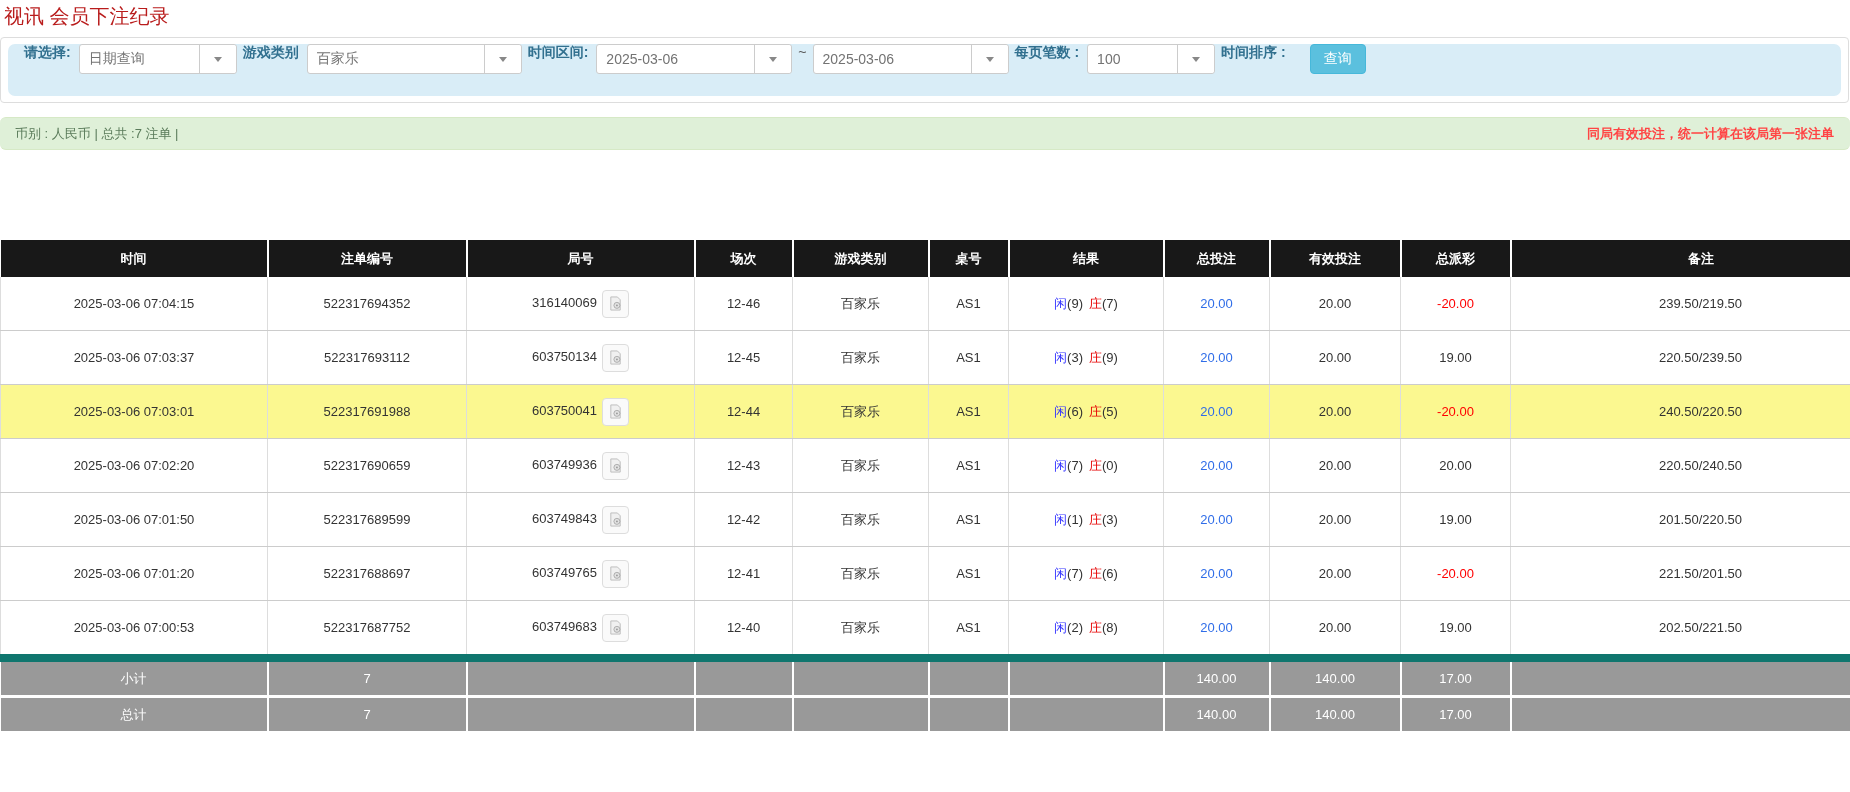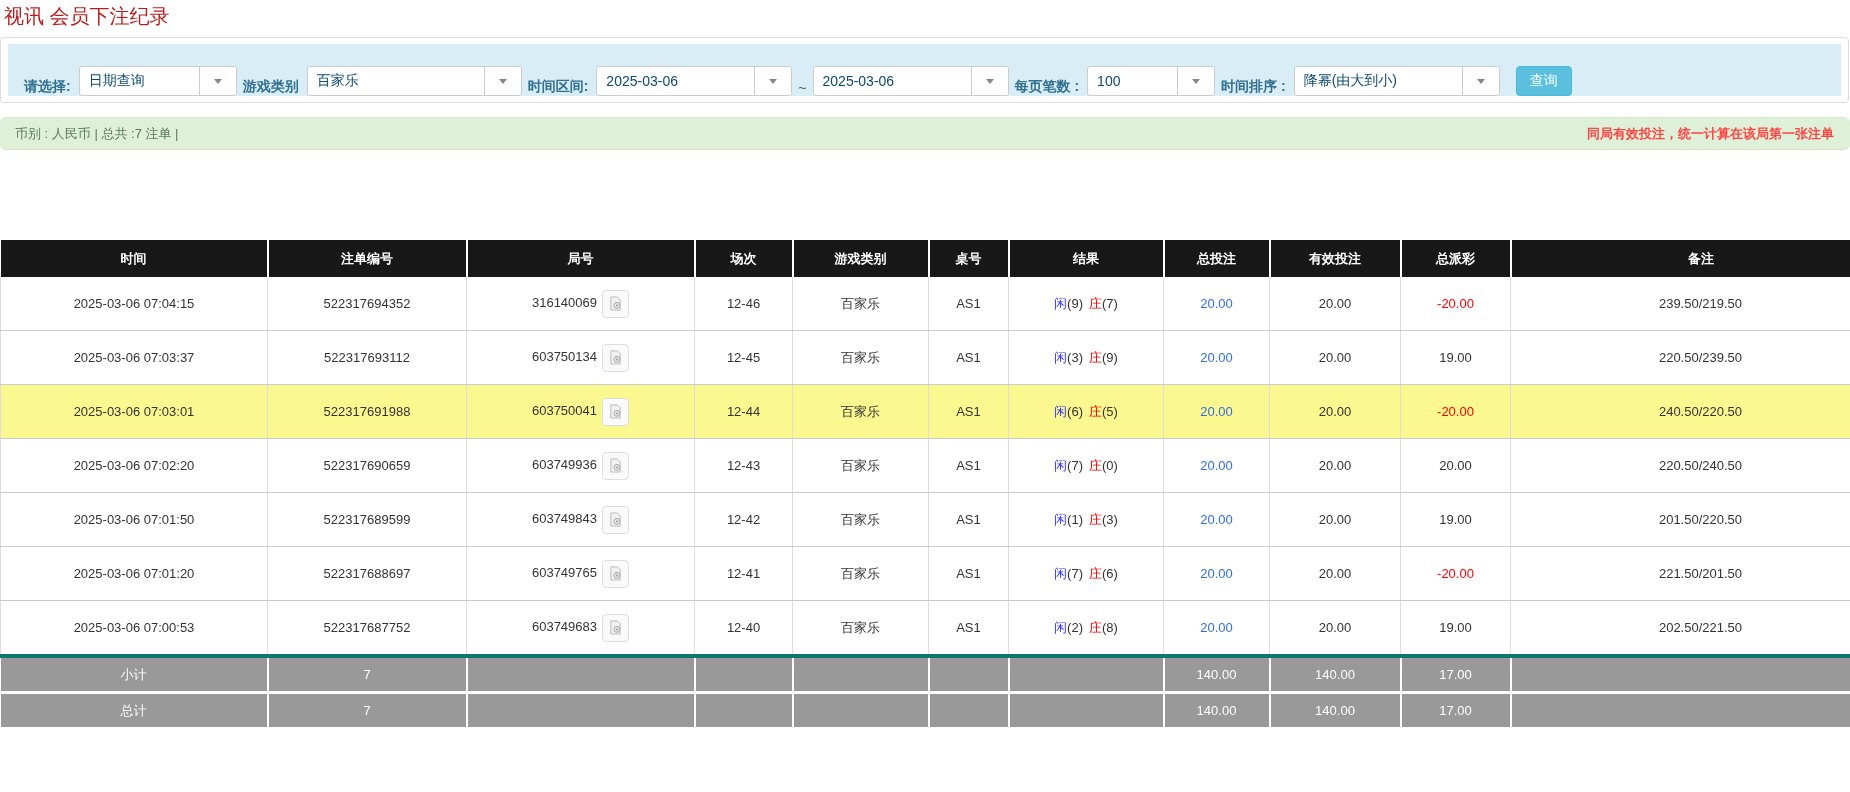--- a/index.html
+++ b/index.html
@@ -13,8 +13,8 @@
   .filter-panel{position:absolute;top:37px;left:0;width:1849px;height:66px;
     border:1px solid #ddd;border-radius:4px;background:#fff;box-sizing:border-box;}
   .filter-bar{position:absolute;top:6px;left:7px;right:7px;bottom:6px;
-    background:var(--filter-bg,#d9edf7);border-radius:0;
-    display:flex;align-items:flex-end;padding:0 10px;box-sizing:border-box;}
+    background:var(--filter-bg,#d9edf7);border-radius:7px;
+    display:flex;align-items:flex-start;padding:0 10px;box-sizing:border-box;}
   .flabel{font-size:14px;font-weight:bold;color:#31708f;white-space:nowrap;margin:0 8px 0 6px;}
   .combo{display:flex;height:30px;background:#fff;border:1px solid #ccc;border-radius:3px;
     box-sizing:border-box;align-items:stretch;cursor:pointer;}

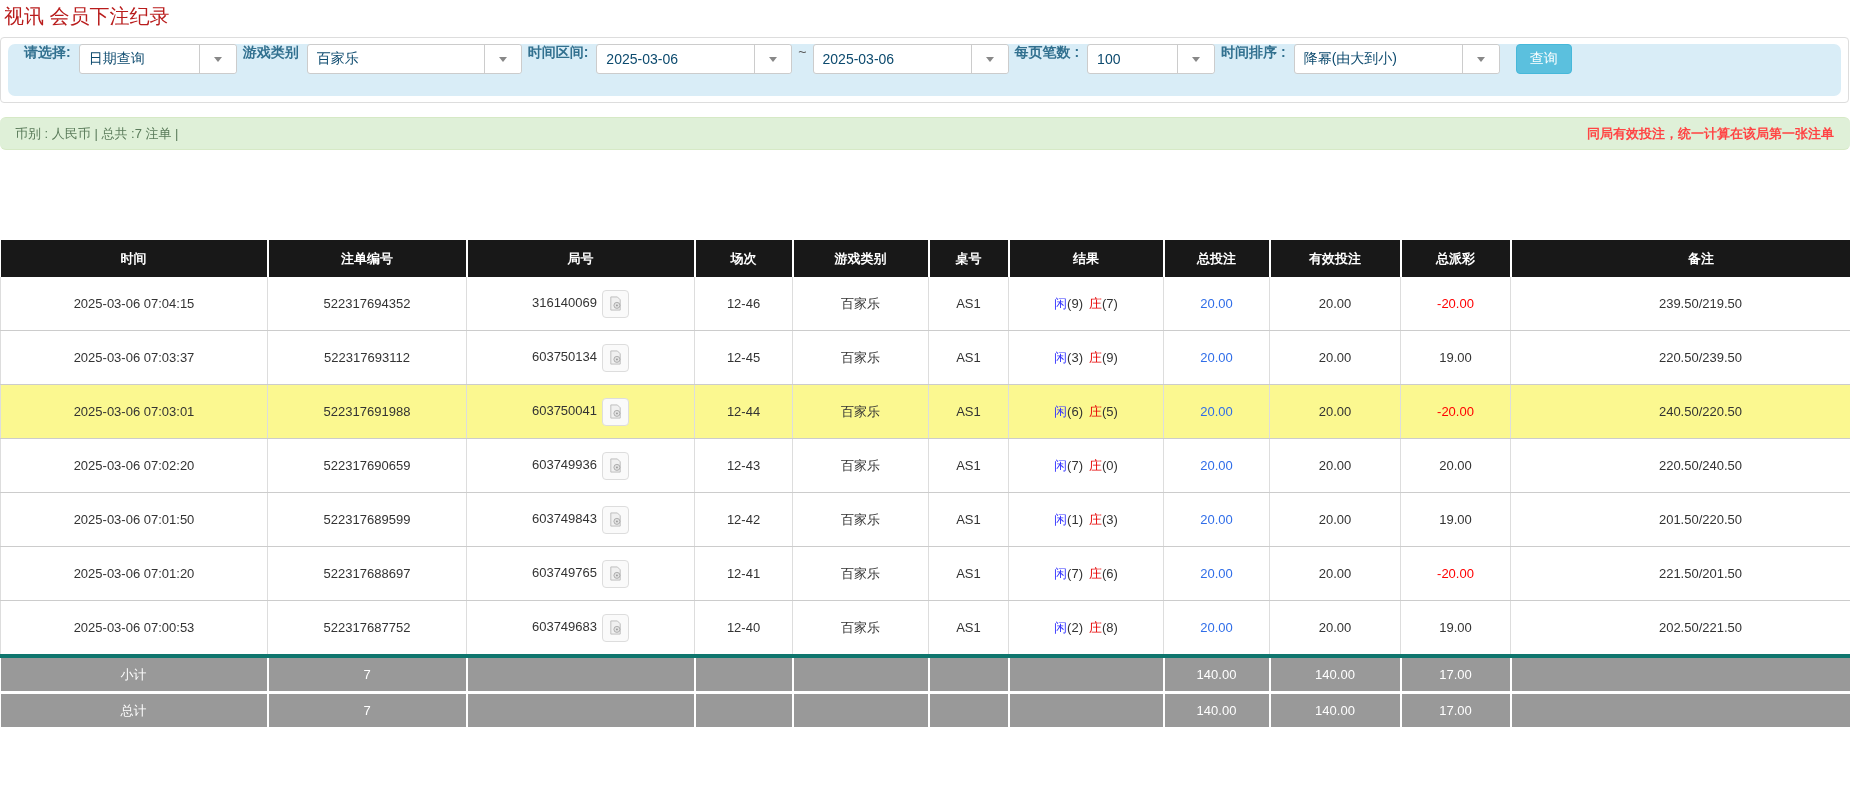--- a/index.html
+++ b/index.html
@@ -18,7 +18,7 @@
   .flabel{font-size:14px;font-weight:bold;color:#31708f;white-space:nowrap;margin:0 8px 0 6px;}
   .combo{display:flex;height:30px;background:#fff;border:1px solid #ccc;border-radius:3px;
     box-sizing:border-box;align-items:stretch;cursor:pointer;}
-  .combo-text{font-size:14px;color:#0c4a6e;padding:0 9px;display:flex;align-items:center;flex:1;white-space:nowrap;}
+  .combo-text{font-size:14px;color:#737373;padding:0 9px;display:flex;align-items:center;flex:1;white-space:nowrap;}
   .combo-btn{width:36px;border-left:1px solid #ccc;display:flex;align-items:center;justify-content:center;border-radius:0 3px 3px 0;background:#fff;}
   .caret{width:0;height:0;border-left:4px solid transparent;border-right:4px solid transparent;border-top:5px solid #888;}
   .w-sel{width:158px;} .w-game{width:215px;} .w-date{width:196px;} .w-size{width:128px;} .w-order{width:206px;}

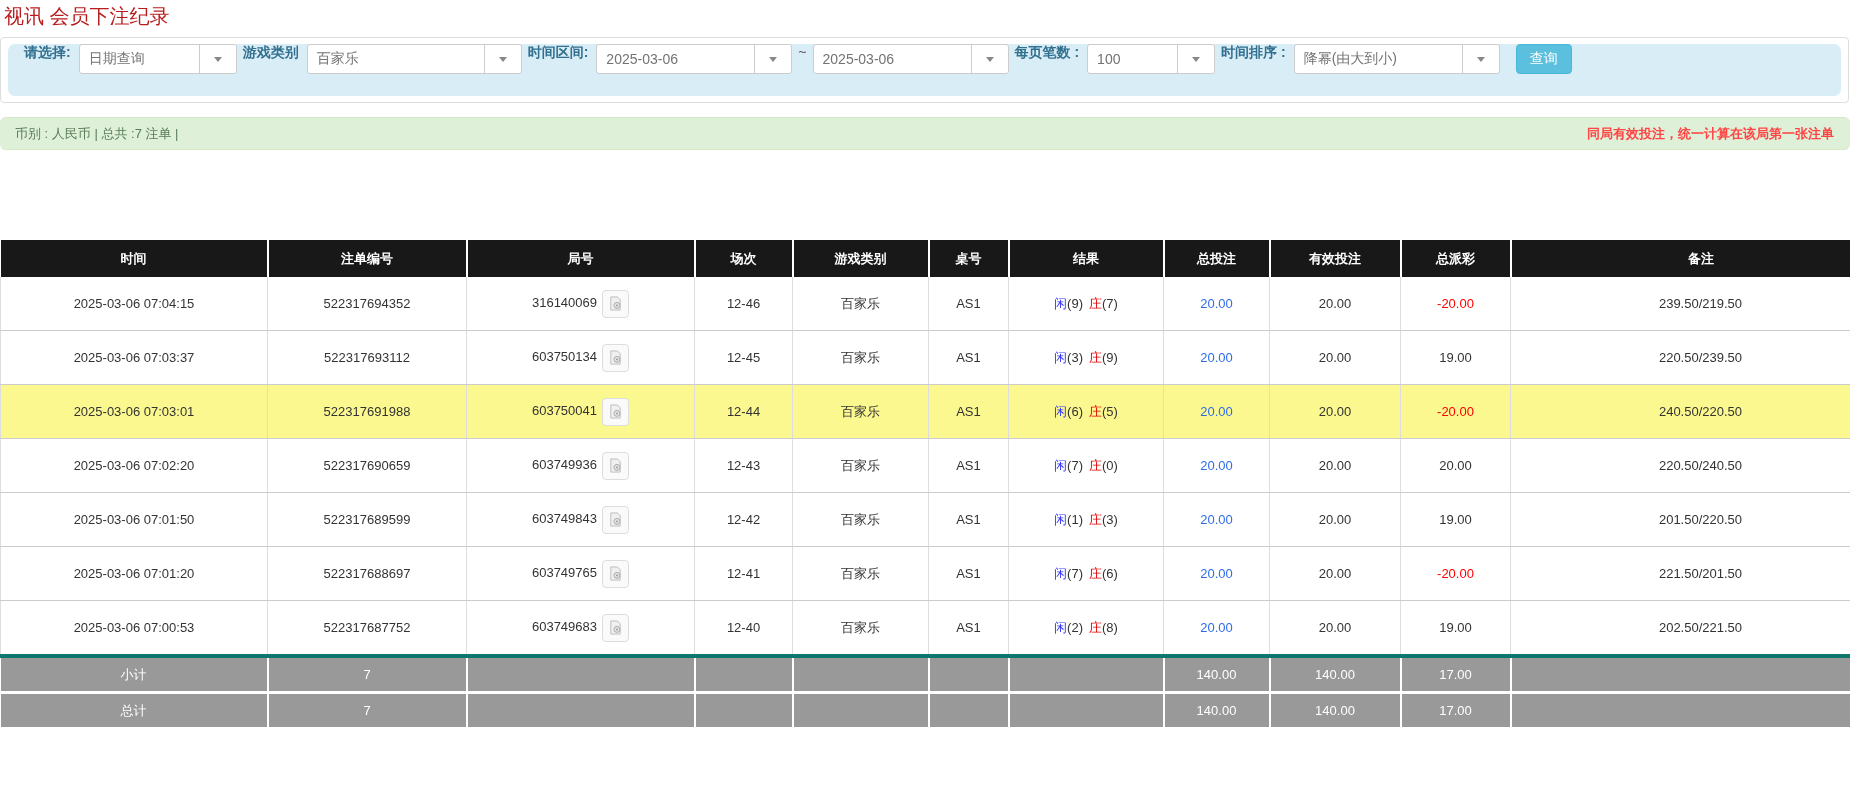--- a/index.html
+++ b/index.html
@@ -98,12 +98,6 @@
         </span>
     </div>
     <span class="flabel">时间排序 :</span>
-    <div class="combo w-order">
-      <span class="combo-text">降幂(由大到小)</span>
-      <span class="combo-btn">
-          <span class="caret"></span>
-        </span>
-    </div>
     <button class="btn-query">查询</button>
   </div>
 </div>

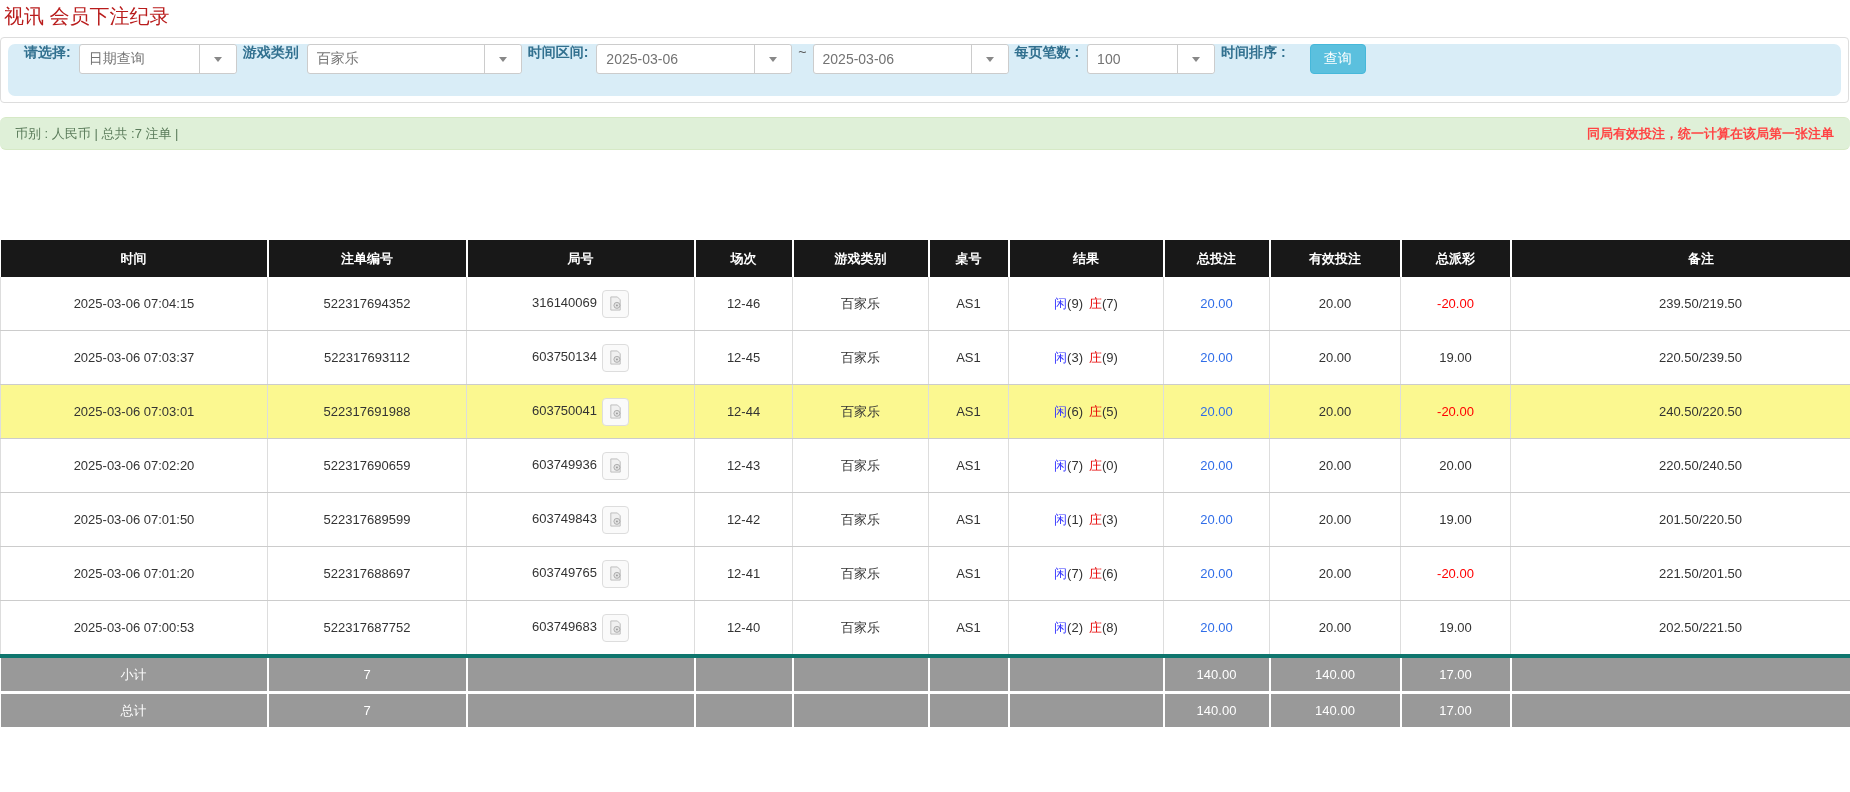--- a/index.html
+++ b/index.html
@@ -49,7 +49,7 @@
   .score{color:#333;}
   td.neg{color:var(--negative-red,#ff0000);}
   tr.summary td{background:var(--summary-bg,#999999);color:#fff;height:33px;
-    border:none;border-top:4px solid #0f766e;border-right:2px solid #fff;font-size:13px;}
+    border:none;border-top:8px solid #0f766e;border-right:2px solid #fff;font-size:13px;}
   tr.summary td:last-child{border-right:none;}
   tr.total-row td{border-top:3px solid #fff;}
   .video-icon{display:inline-flex;width:25px;height:26px;border:1px solid #ddd;border-radius:4px;

